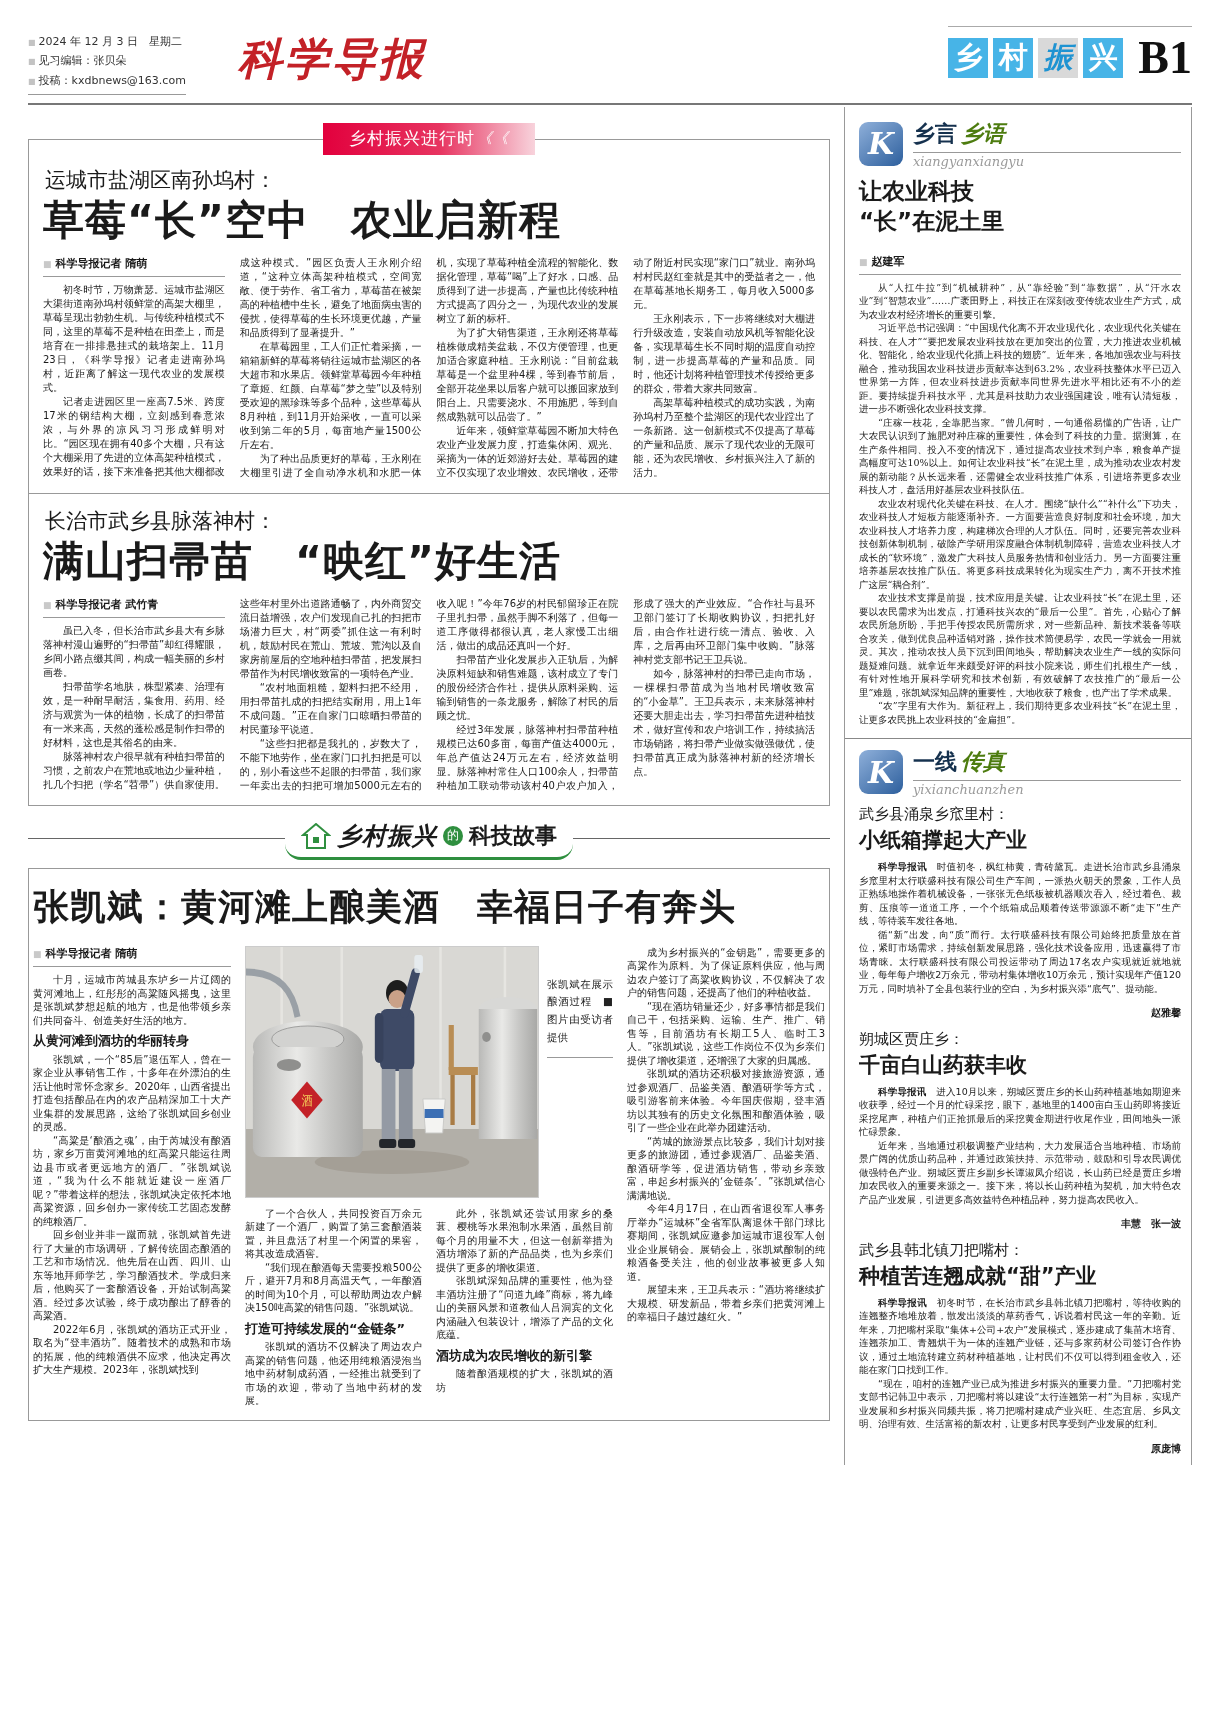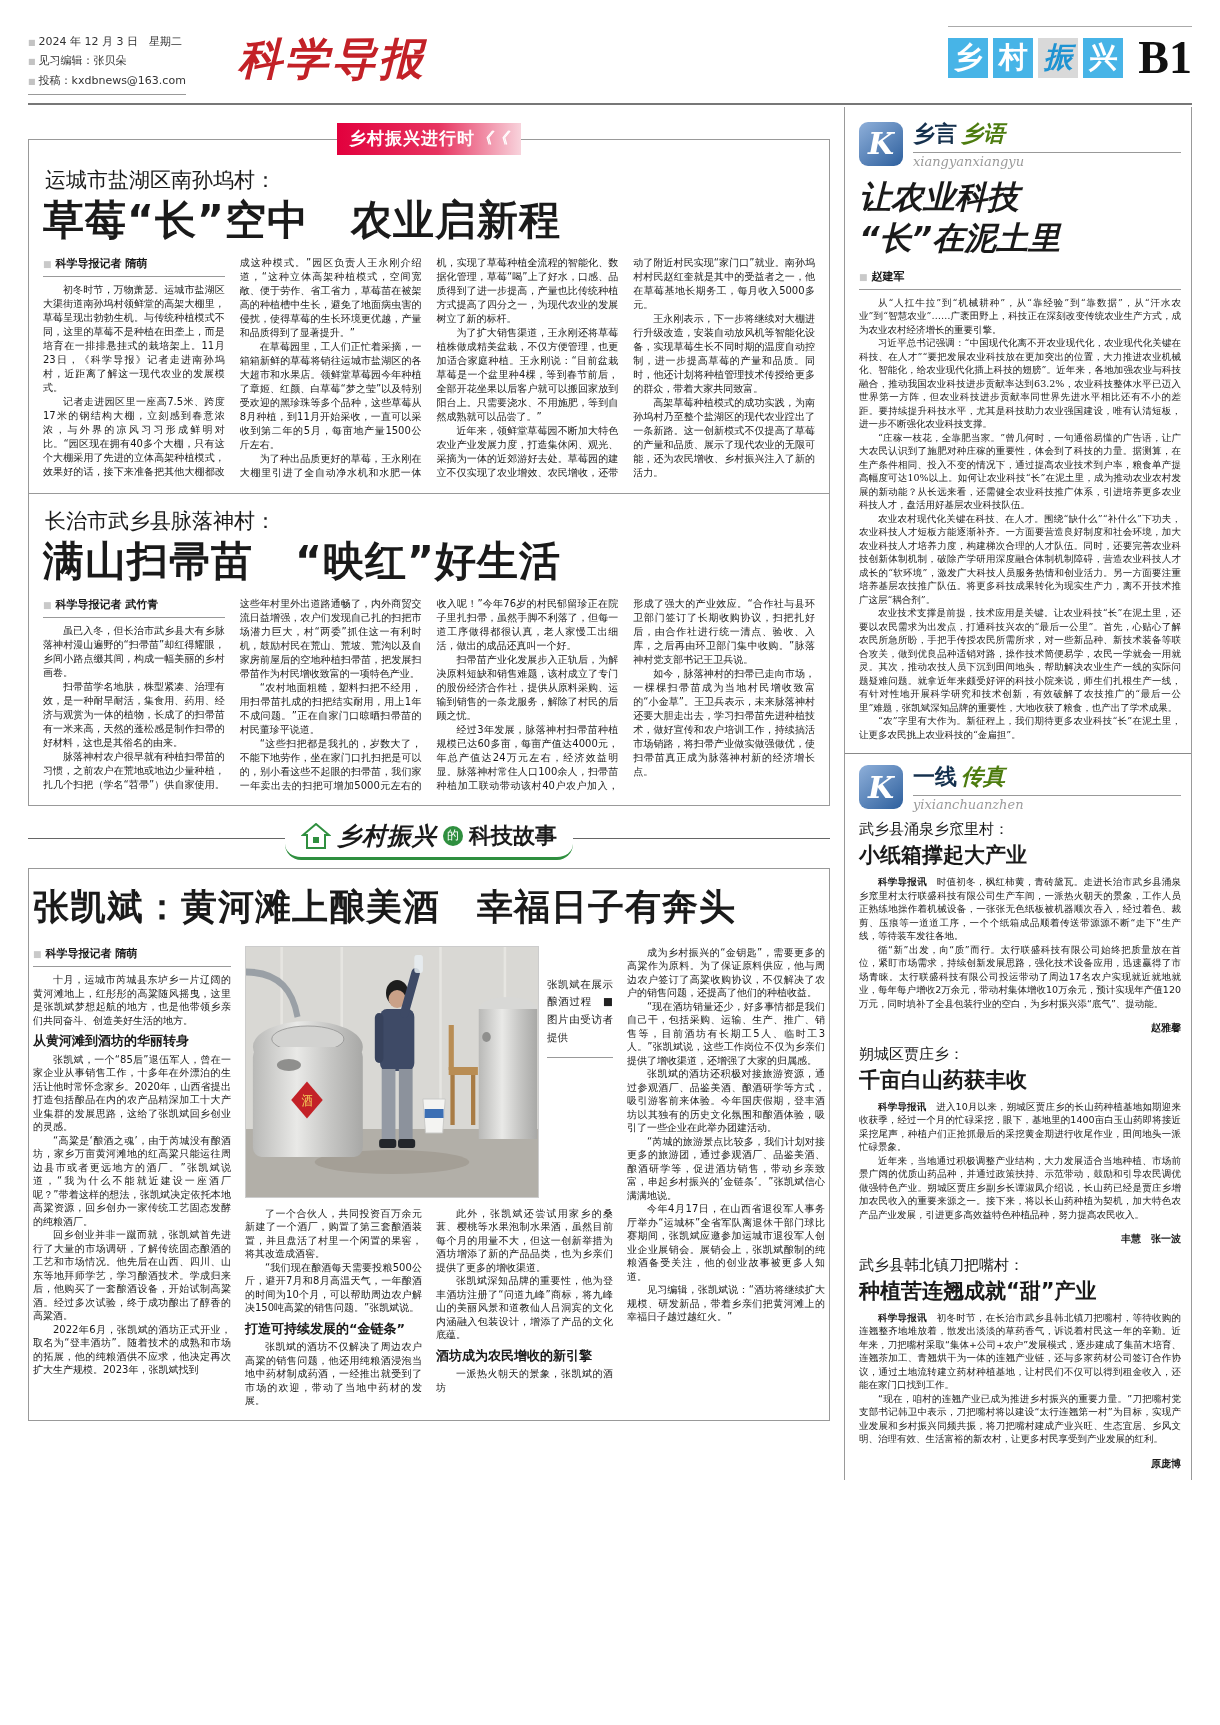--- a/index.html
+++ b/index.html
@@ -25,9 +25,9 @@
   .sidebar{flex:1;border-left:1px solid #999;border-right:1px solid #999;padding:4px 10px 0 14px;}
 
   
-  .top-banner{width:184px;height:32px;margin:0 auto;position:relative;top:16px;z-index:2;
+  .top-banner{width:212px;height:32px;margin:0 auto;position:relative;top:16px;z-index:2;
               background:linear-gradient(90deg,#e2003d 0%,#e73460 55%,#f8d3dc 100%);
-              color:#fff;font-weight:bold;font-size:17px;display:flex;align-items:center;
+              color:#fff;font-weight:normal;font-size:17px;display:flex;align-items:center;
               justify-content:center;letter-spacing:1px;}
   .top-banner .chev{font-size:15px;margin-left:2px;font-style:italic;}
 

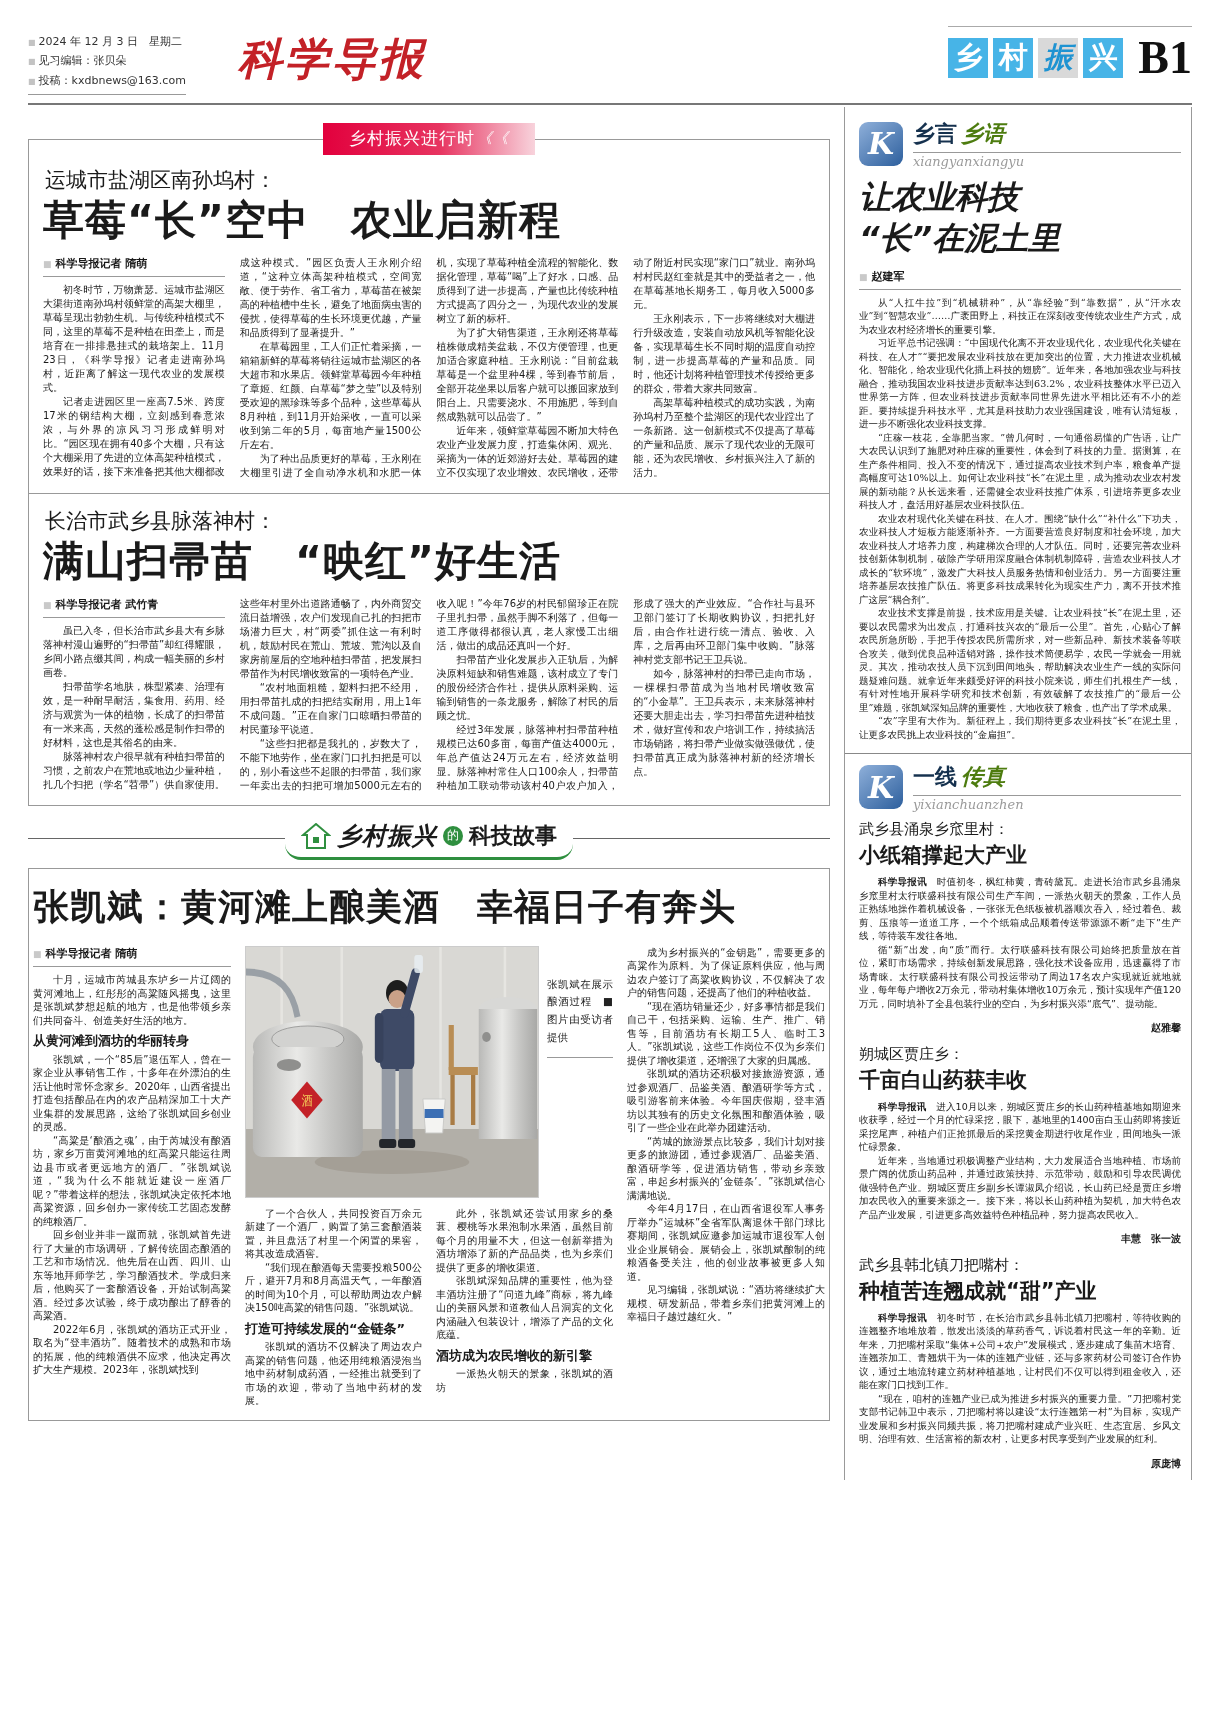--- a/index.html
+++ b/index.html
@@ -78,7 +78,7 @@
   .col-title .a{color:#15314e;font-family:"DejaVu Serif",serif;}
   .col-title .b{color:#4d7c0f;font-style:italic;font-family:"DejaVu Serif",serif;margin-left:4px;}
   .col-pinyin{font-size:13px;color:#9a9a9a;font-style:italic;font-family:"DejaVu Serif",serif;margin-top:1px;}
-  .op-title{font-size:32px;font-weight:bold;line-height:1.3;margin:4px 0 8px;font-style:italic;}
+  .op-title{font-size:23px;font-weight:bold;line-height:1.3;margin:4px 0 16px;}
   .op-body{font-family:"DejaVu Serif",serif;font-size:9.5px;line-height:13.5px;text-align:justify;color:#222;}
   .op-body p{margin:0;text-indent:2em;}
   .sb-divider{border:none;border-top:1px solid #888;margin:12px -10px 4px -14px;}

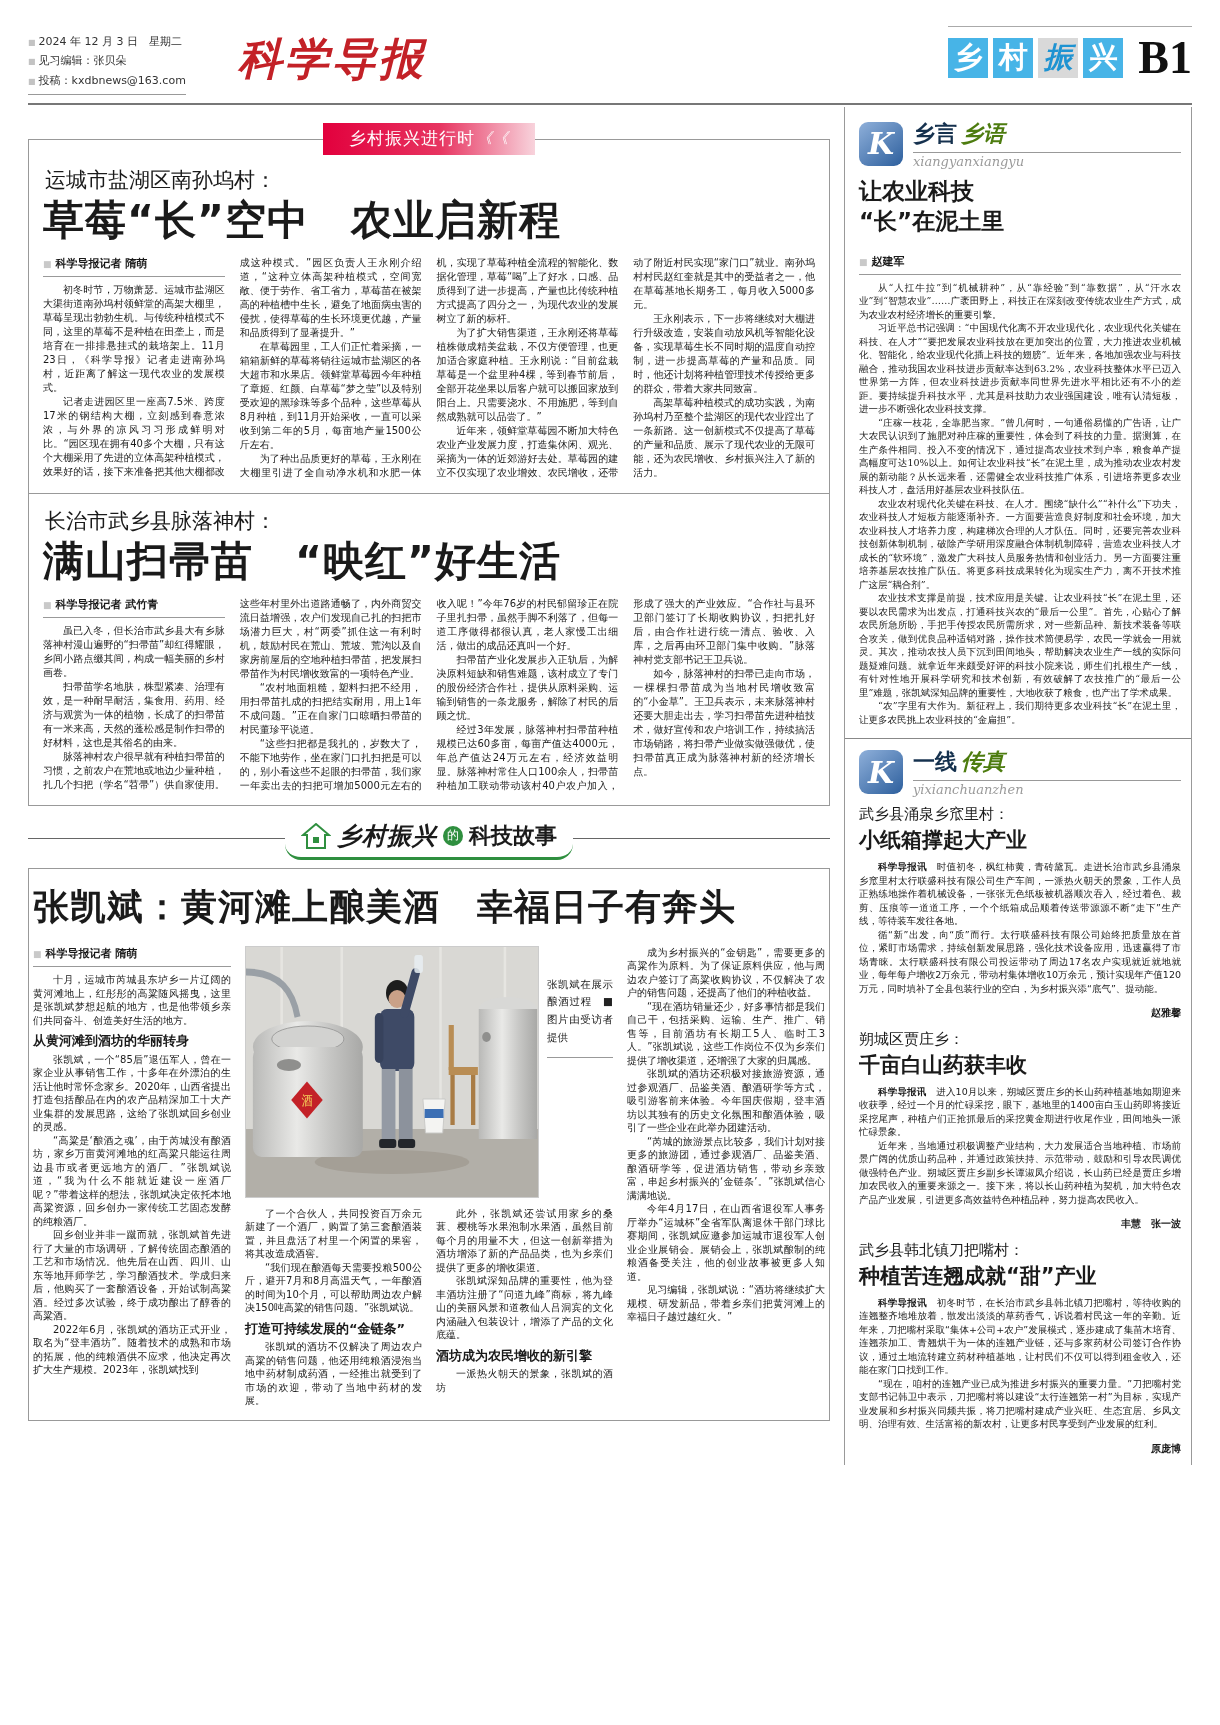--- a/index.html
+++ b/index.html
@@ -260,7 +260,7 @@
             <p>张凯斌的酒坊还积极对接旅游资源，通过参观酒厂、品鉴美酒、酿酒研学等方式，吸引游客前来体验。今年国庆假期，登丰酒坊以其独有的历史文化氛围和酿酒体验，吸引了一些企业在此举办团建活动。</p>
             <p>“芮城的旅游景点比较多，我们计划对接更多的旅游团，通过参观酒厂、品鉴美酒、酿酒研学等，促进酒坊销售，带动乡亲致富，串起乡村振兴的‘金链条’。”张凯斌信心满满地说。</p>
             <p>今年4月17日，在山西省退役军人事务厅举办“运城杯”全省军队离退休干部门球比赛期间，张凯斌应邀参加运城市退役军人创业企业展销会。展销会上，张凯斌酿制的纯粮酒备受关注，他的创业故事被更多人知道。</p>
-            <p>见习编辑，张凯斌说：“酒坊将继续扩大规模、研发新品，带着乡亲们把黄河滩上的幸福日子越过越红火。”</p>
+            <p>展望未来，王卫兵表示：“酒坊将继续扩大规模、研发新品，带着乡亲们把黄河滩上的幸福日子越过越红火。”</p>
           </div>
         </div>
       </div>

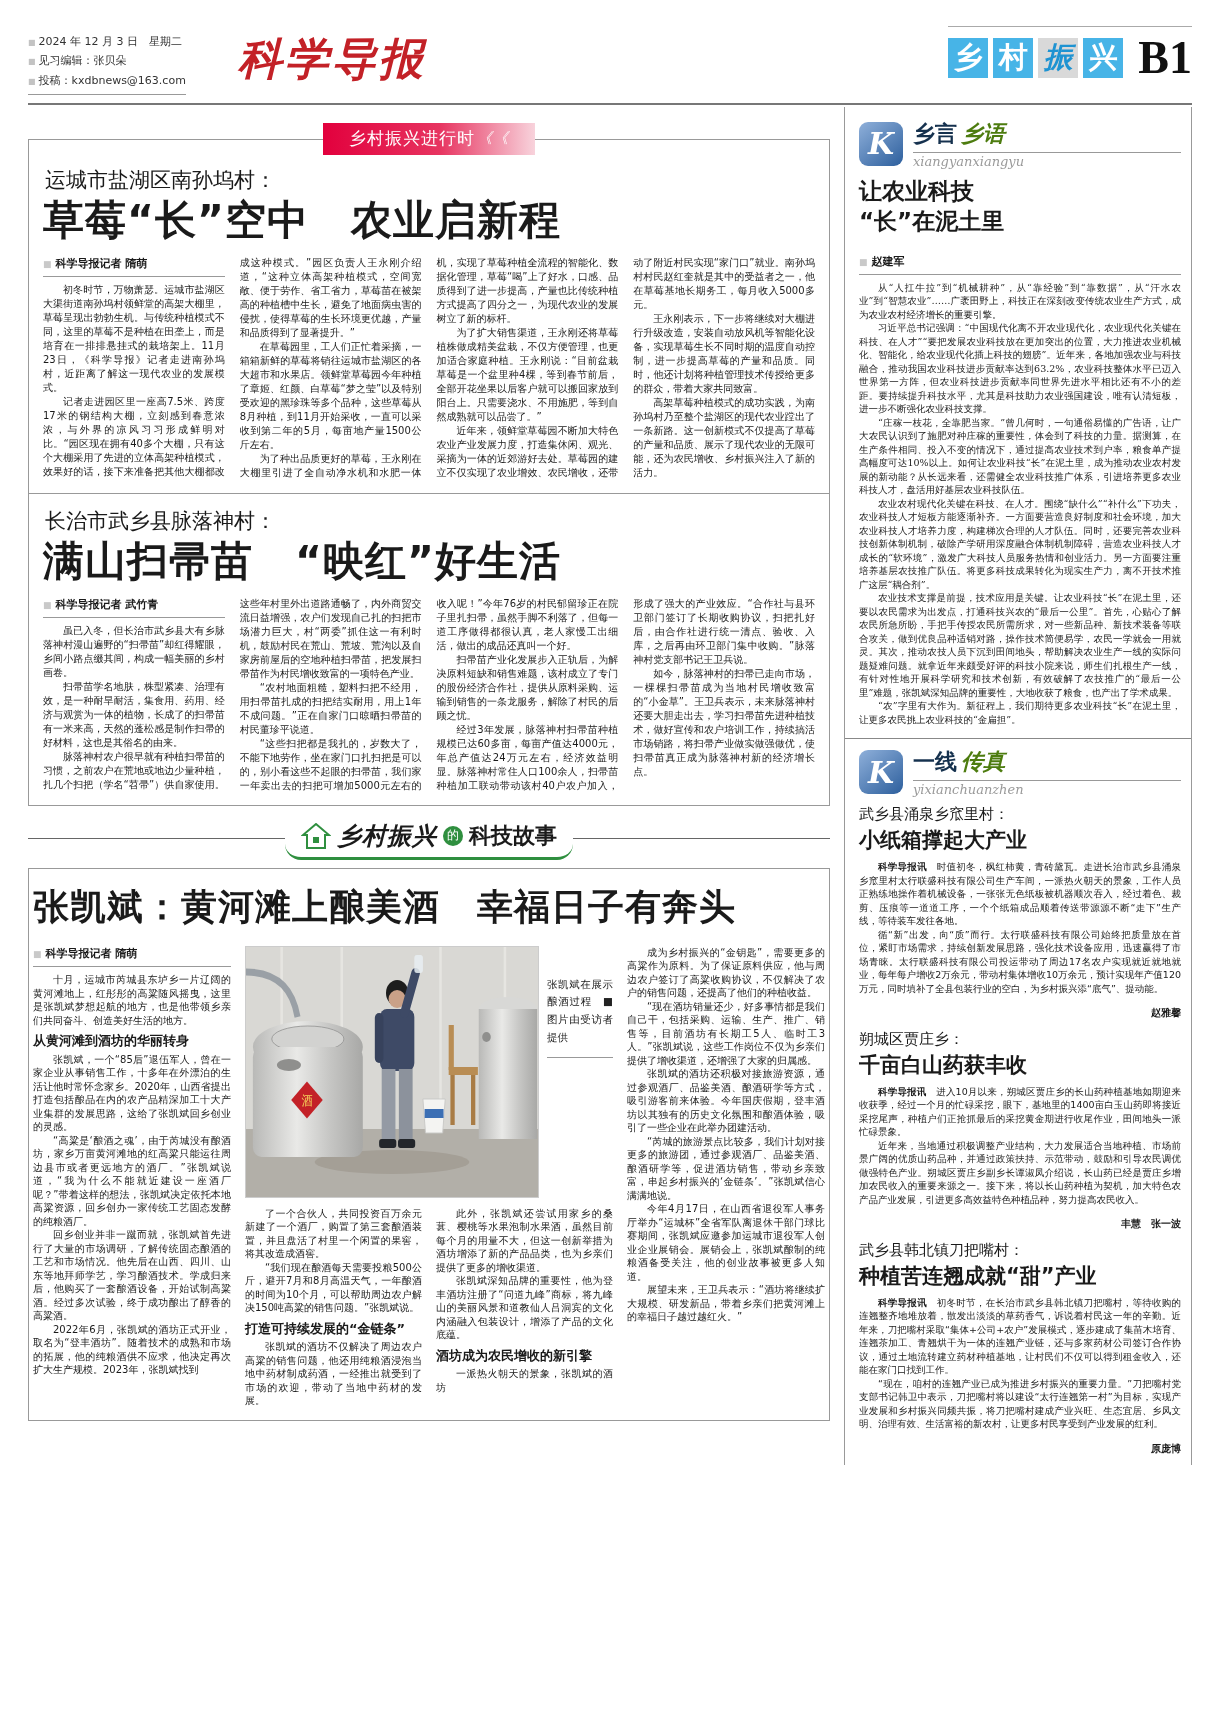--- a/index.html
+++ b/index.html
@@ -250,7 +250,7 @@
               <p>此外，张凯斌还尝试用家乡的桑葚、樱桃等水果泡制水果酒，虽然目前每个月的用量不大，但这一创新举措为酒坊增添了新的产品品类，也为乡亲们提供了更多的增收渠道。</p>
               <p>张凯斌深知品牌的重要性，他为登丰酒坊注册了“问道九峰”商标，将九峰山的美丽风景和道教仙人吕洞宾的文化内涵融入包装设计，增添了产品的文化底蕴。</p>
               <div class="subhead">酒坊成为农民增收的新引擎</div>
-              <p>一派热火朝天的景象，张凯斌的酒坊</p>
+              <p>随着酿酒规模的扩大，张凯斌的酒坊</p>
             </div>
           </div>
 

